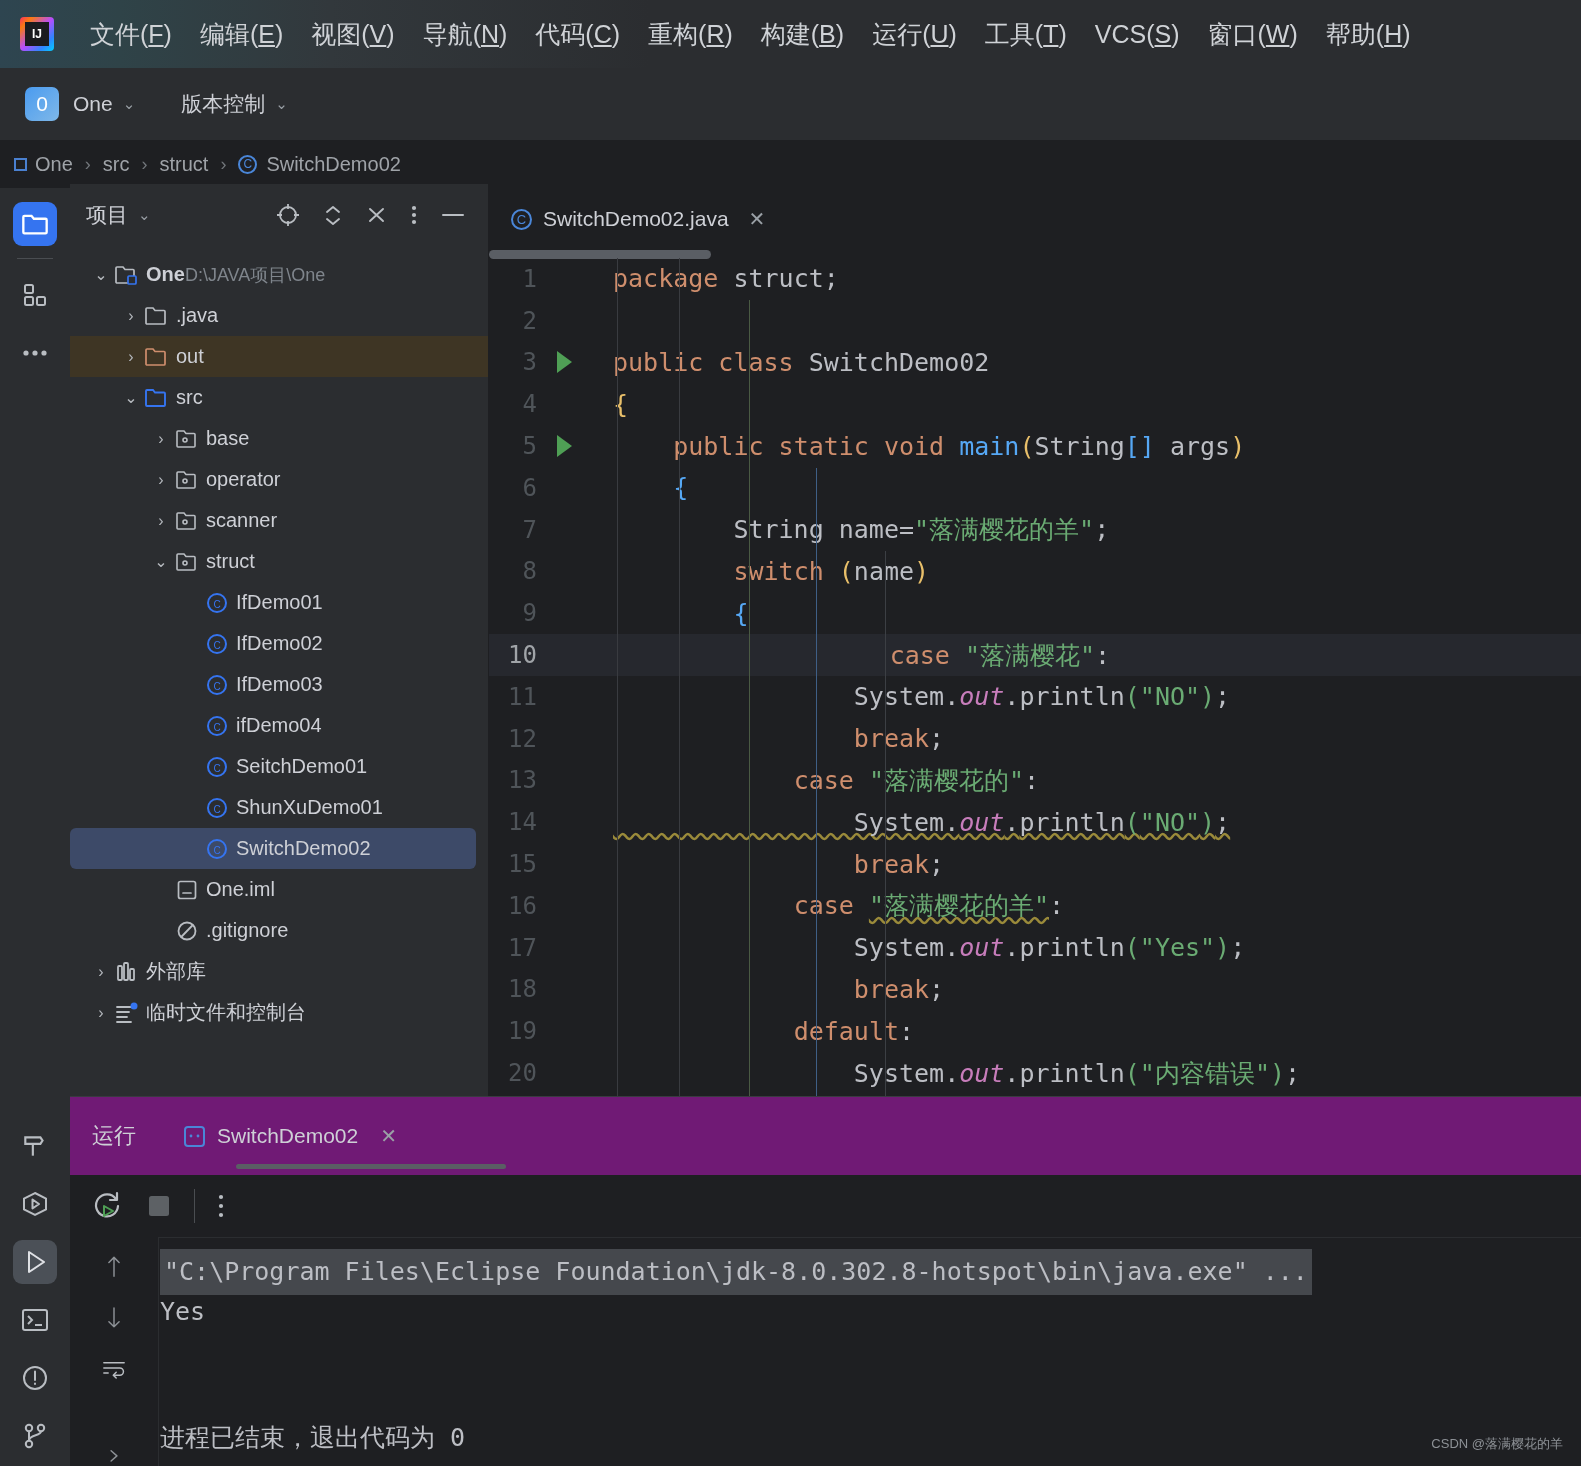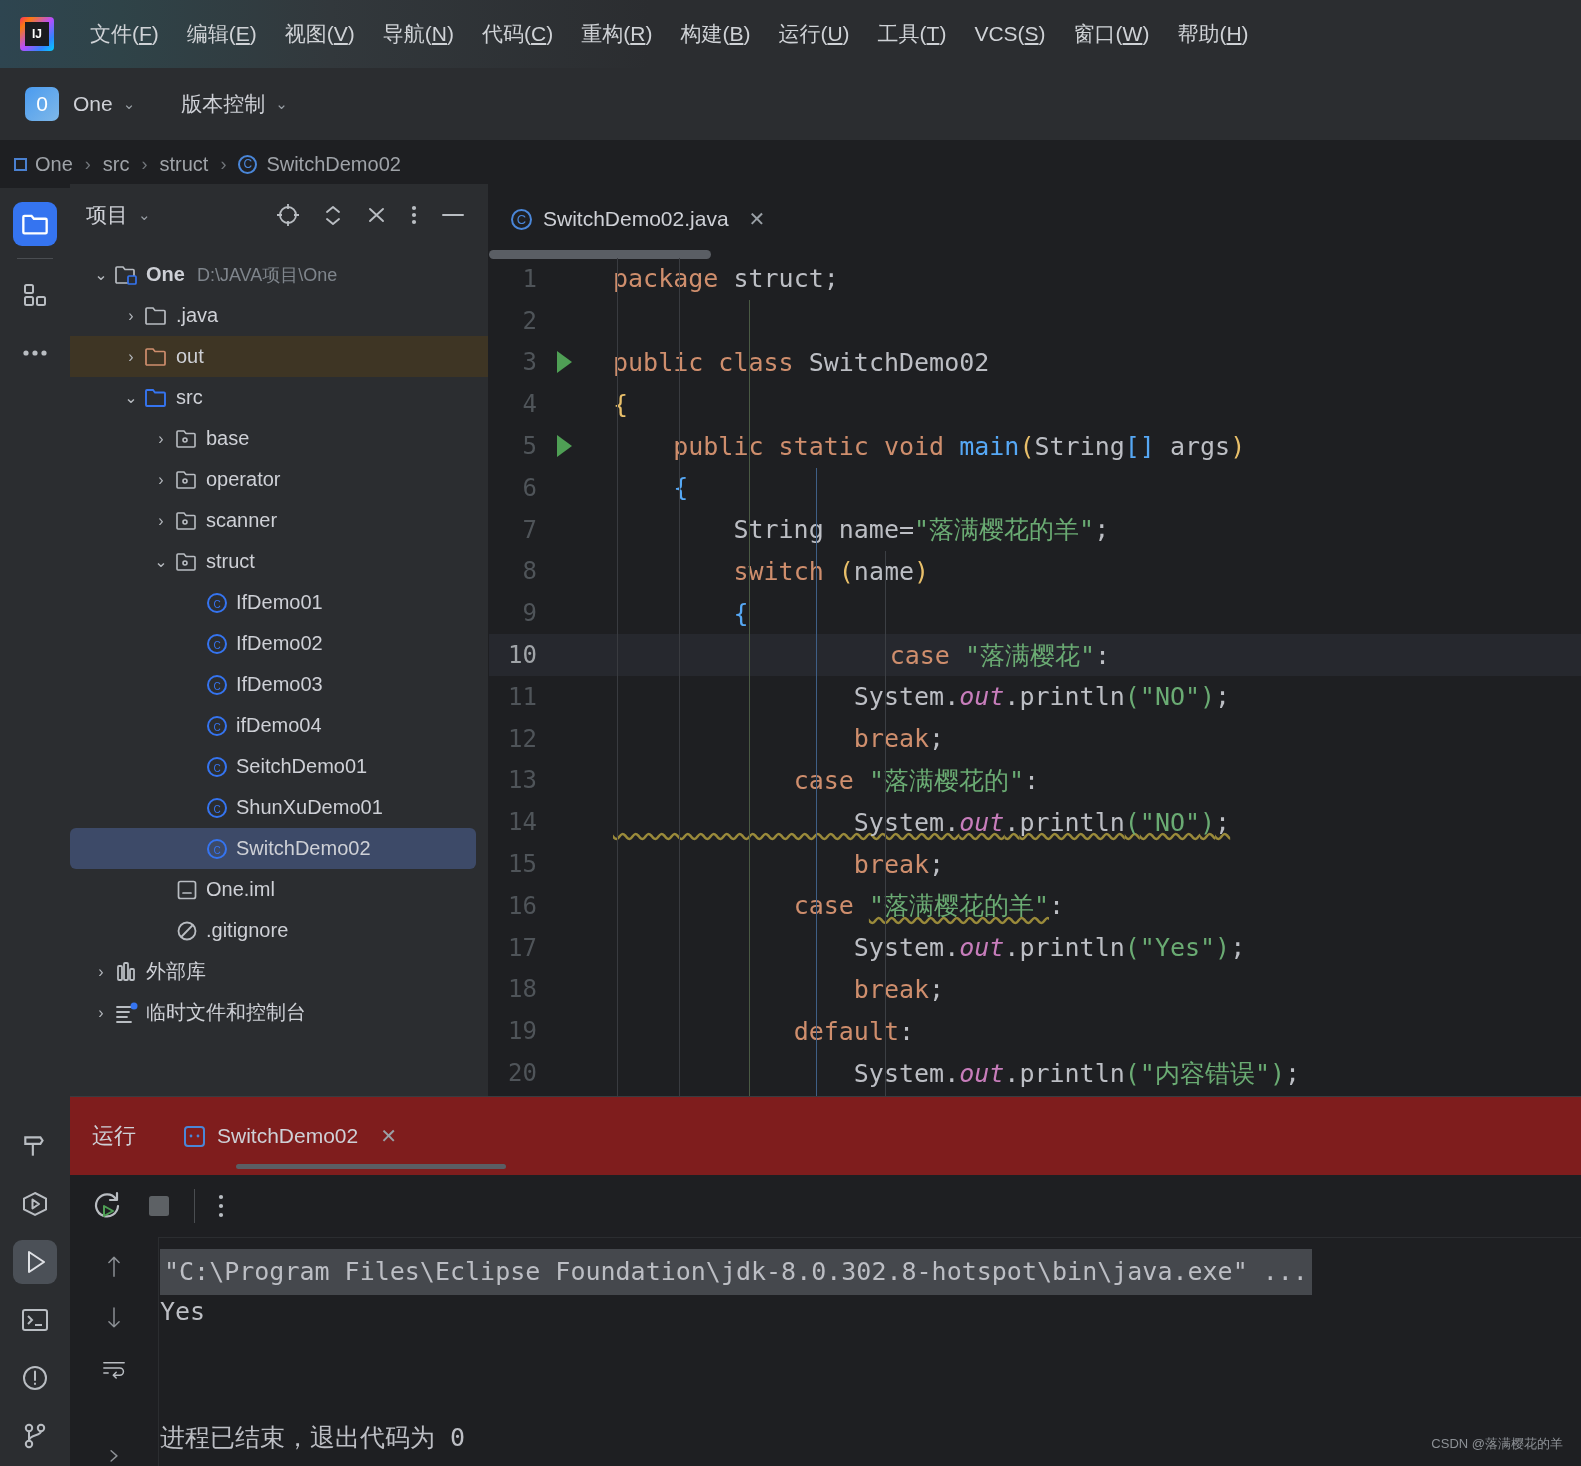--- a/index.html
+++ b/index.html
@@ -22,7 +22,7 @@
     display:flex;align-items:center;justify-content:center;position:relative;flex:0 0 auto;}
   .ij-logo .inner{width:24px;height:24px;background:#1b1b1f;display:flex;align-items:center;justify-content:center;
     font-size:12px;font-weight:bold;color:#fff;letter-spacing:0px;font-family:"Liberation Sans",sans-serif;}
-  .menu-item{font-size:21px;color:#cfd2d6;padding:0 14px;white-space:nowrap;cursor:default;}
+  .menu-item{font-size:25px;color:#cfd2d6;padding:0 14px;white-space:nowrap;cursor:default;}
   .menu-item u{text-decoration:underline;}
 
   

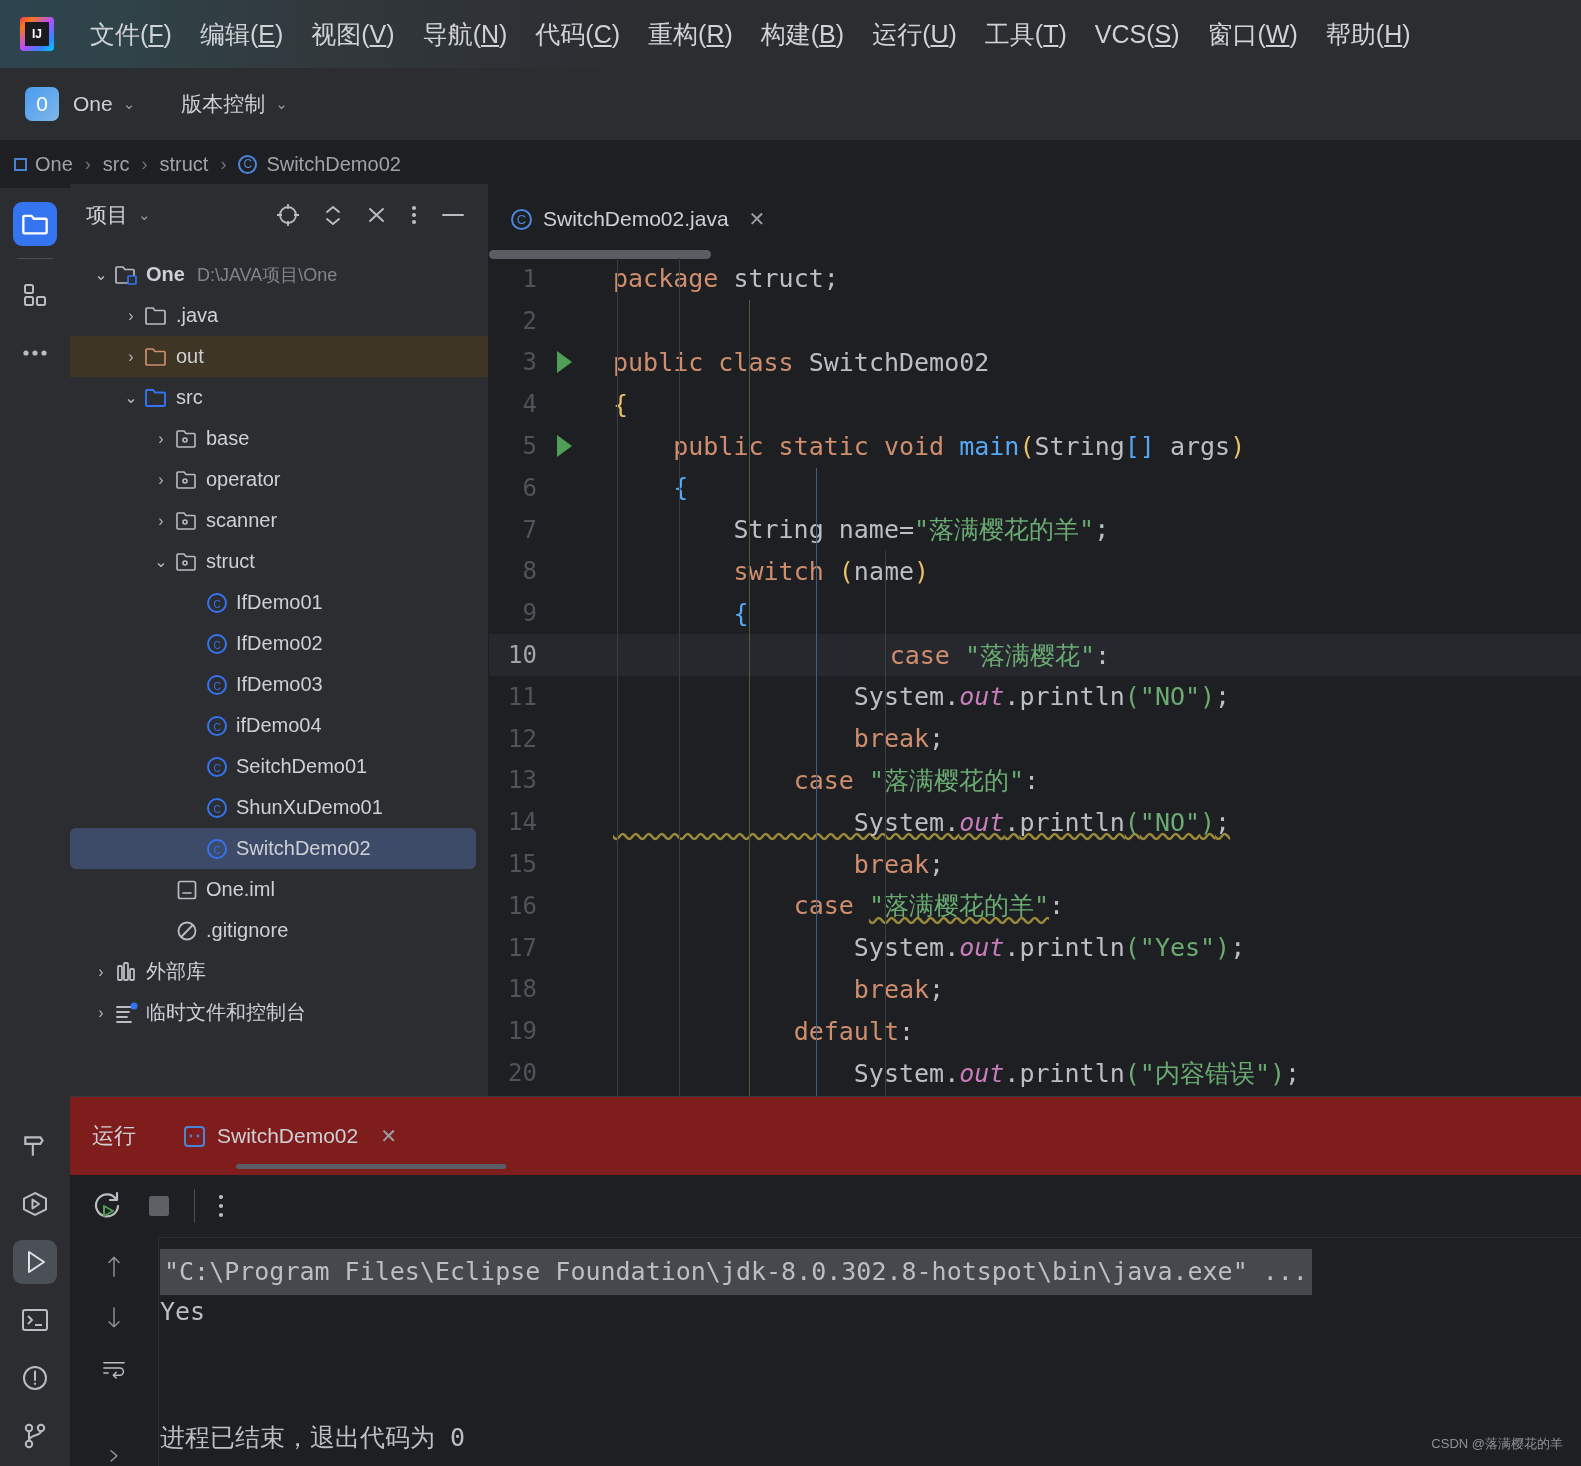--- a/index.html
+++ b/index.html
@@ -68,7 +68,7 @@
   .node.hl{background:#3e3524;}
   .tw{width:26px;display:flex;align-items:center;justify-content:center;color:#b3b7bc;font-size:16px;flex:0 0 auto;}
   .nlabel{margin-left:6px;}
-  .npath{color:#7f858c;font-size:18px;margin-left:12px;}
+  .npath{color:#7f858c;font-size:18px;margin-left:0;}
   .nbold{font-weight:bold;}
   .ico{width:26px;height:22px;flex:0 0 auto;display:flex;align-items:center;justify-content:center;}
 

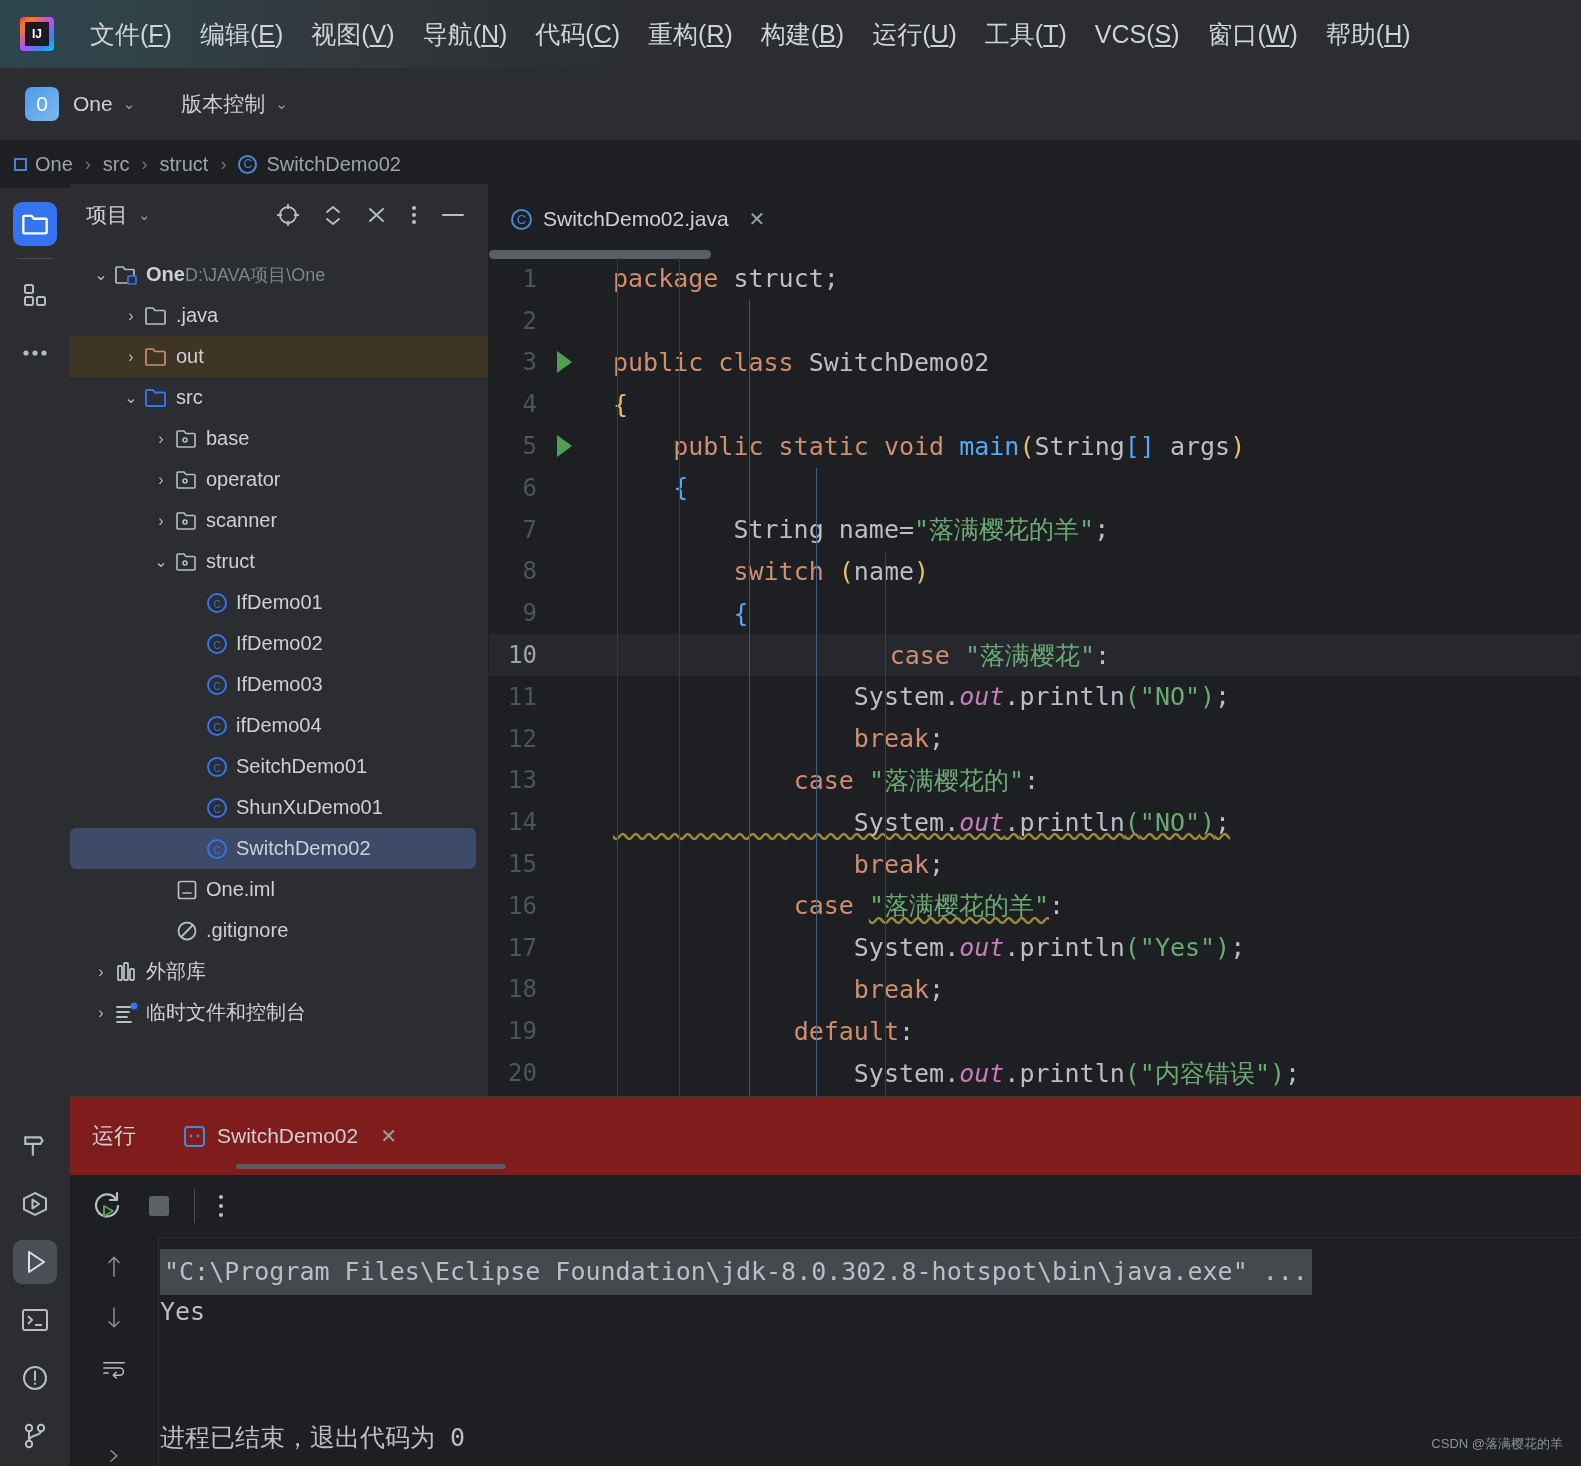--- a/index.html
+++ b/index.html
@@ -107,7 +107,7 @@
   
   .runpanel{position:absolute;left:70px;top:1096px;width:1511px;height:370px;background:#1e1f22;
     border-top:1px solid #393b40;}
-  .run-tabbar{height:78px;display:flex;align-items:center;padding-left:22px;background:#7f1d1d;position:relative;}
+  .run-tabbar{height:78px;display:flex;align-items:center;padding-left:22px;background:#701a75;position:relative;}
   .run-label{font-size:22px;color:#ced0d6;margin-right:48px;}
   .run-tab{display:flex;align-items:center;font-size:21px;color:#ced0d6;}
   .run-tab-ico{width:21px;height:21px;border:2px solid #4a86d8;border-radius:4px;margin-right:12px;box-sizing:border-box;

